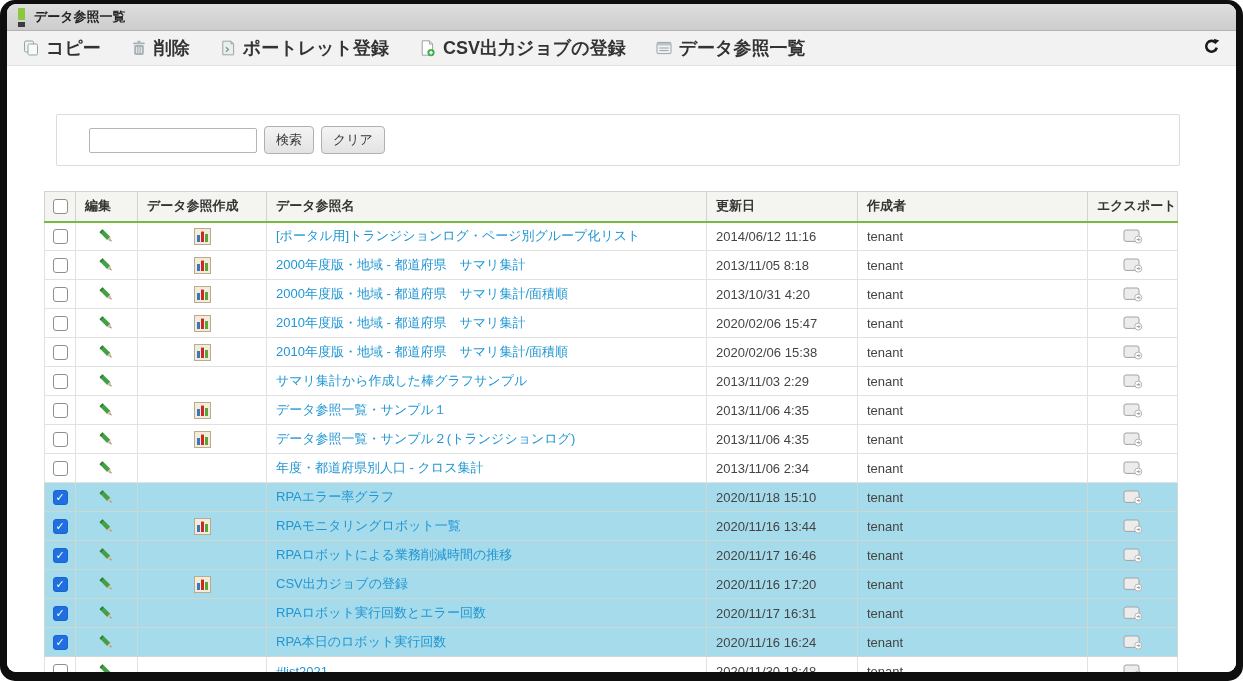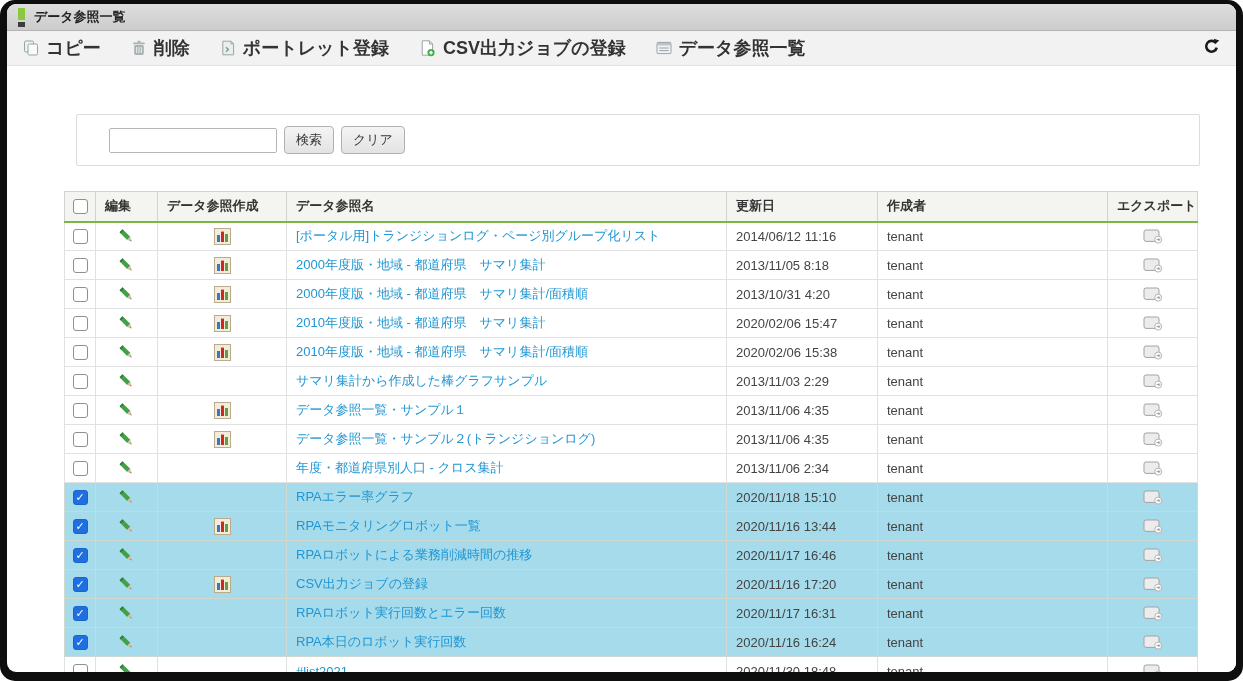--- a/index.html
+++ b/index.html
@@ -33,7 +33,7 @@
   .highlight-box{border:3px solid #e30613;padding:4px 10px;display:flex;align-items:center;background:transparent;}
   .refresh-btn{margin-left:auto;background:none;border:none;cursor:pointer;padding:0;}
   
-  .content{position:absolute;left:0;right:0;top:63px;bottom:0;background:#fff;margin-left:20px;}
+  .content{position:absolute;left:0;right:0;top:63px;bottom:0;background:#fff;}
   .search-panel{
     position:absolute;left:49px;top:47px;width:1124px;height:52px;
     border:1px solid #dcdcdc;border-radius:2px;box-sizing:border-box;

